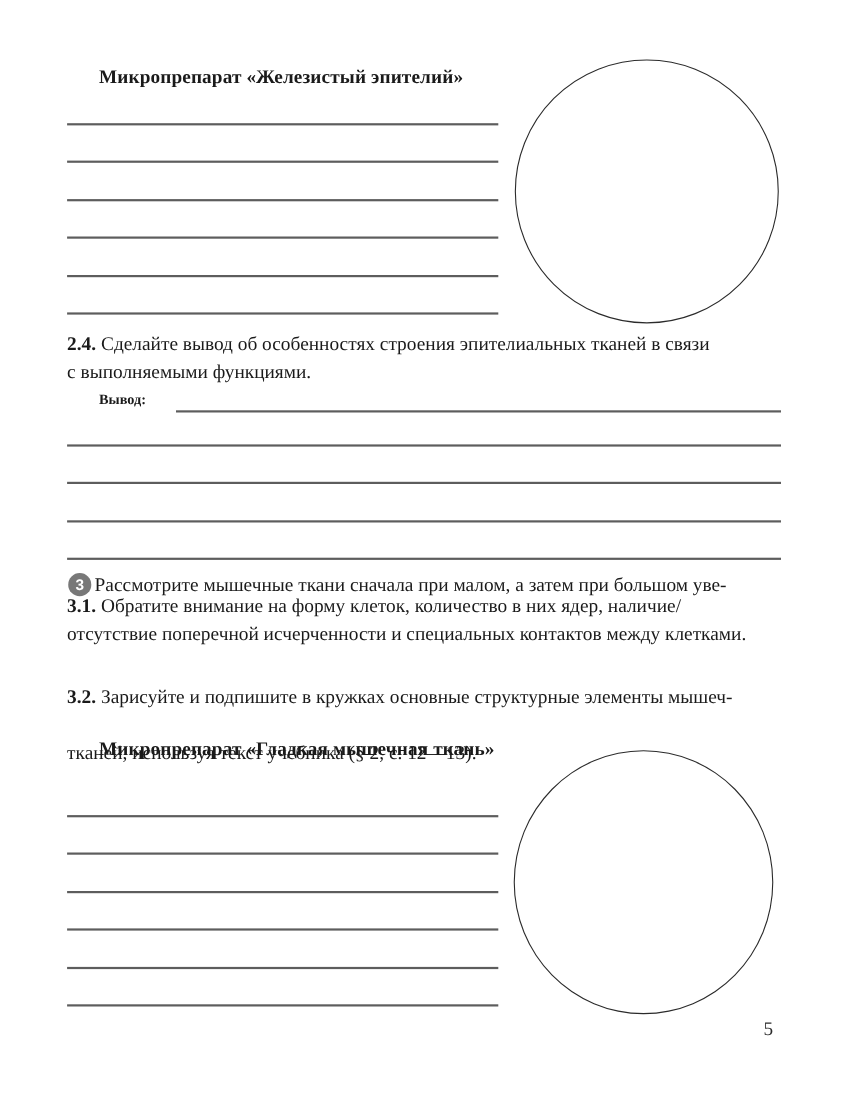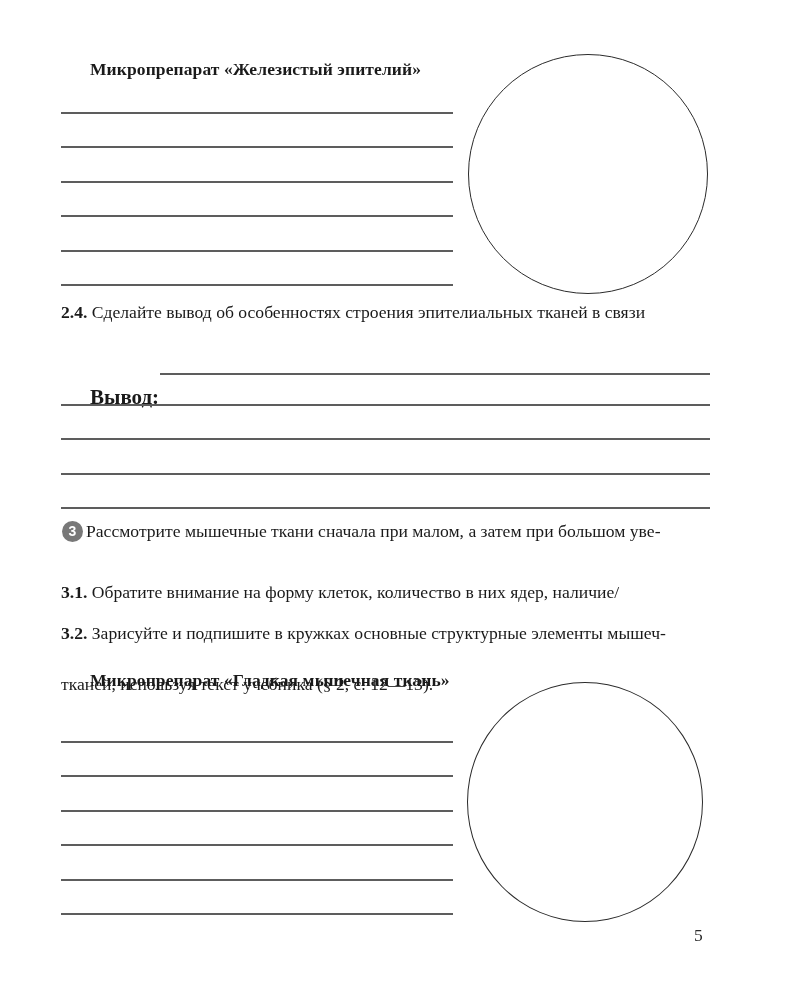--- a/index.html
+++ b/index.html
@@ -118,6 +118,7 @@
       <span class="line stretch">
         <span class="num">2.4.</span><span>&nbsp;</span><span>Сделайте вывод об особенностях строения эпителиальных тканей в связи</span>
       </span>
+      <span class="line">с выполняемыми функциями.</span>
     </span>
   </div>
 

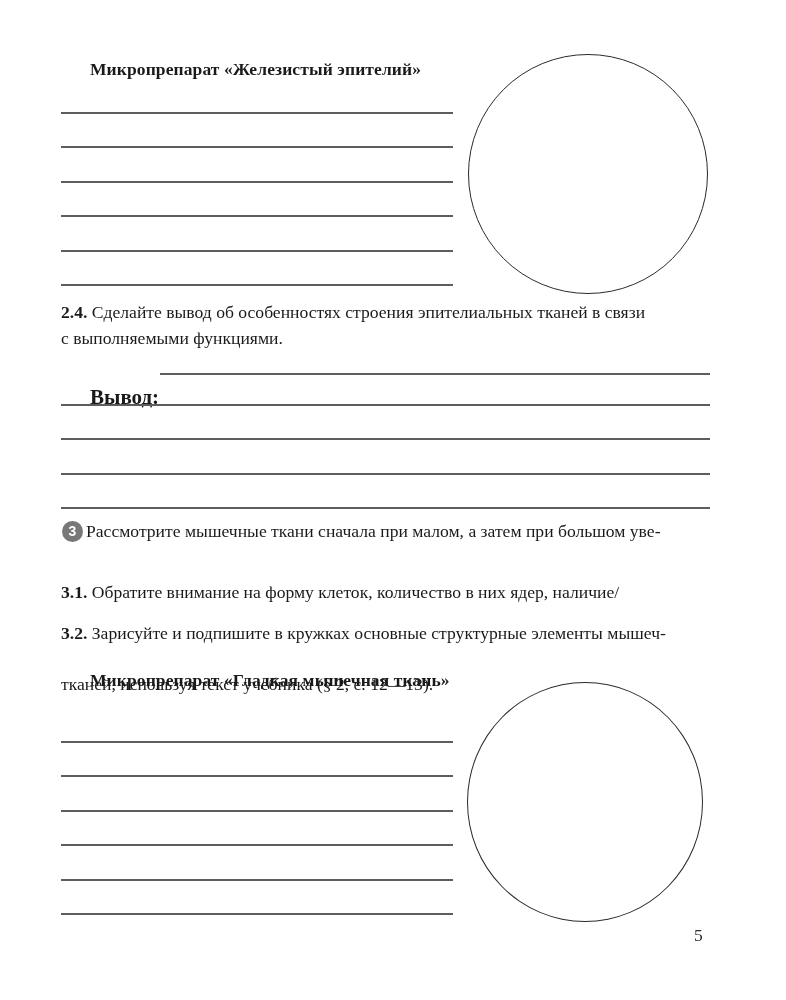--- a/index.html
+++ b/index.html
@@ -70,9 +70,8 @@
   .vyvod-label {
     position: absolute;
     font-weight: bold;
-    font-size: 21px;
+    font-size: 13px;
     white-space: nowrap;
-    margin-top: 30px;
   }
 
   .page-number {

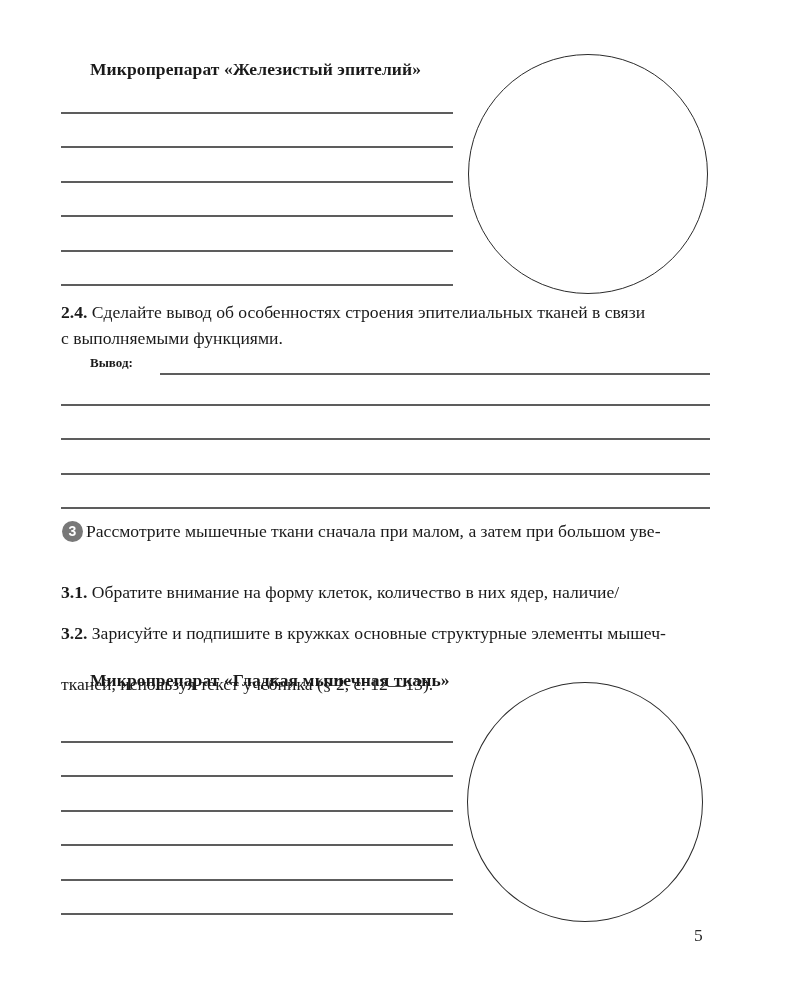--- a/index.html
+++ b/index.html
@@ -137,7 +137,7 @@
     </span>
   </div>
 
-  <div class="para" style="left:61px; top:580px; width:650px;">
+  <div class="para" style="left:61px; top:538px; width:650px;">
     <span class="just-block">
       <span class="line stretch">
         <span class="num">3.1.</span><span>&nbsp;</span><span>Обратите внимание на форму клеток, количество в них ядер, наличие/</span>

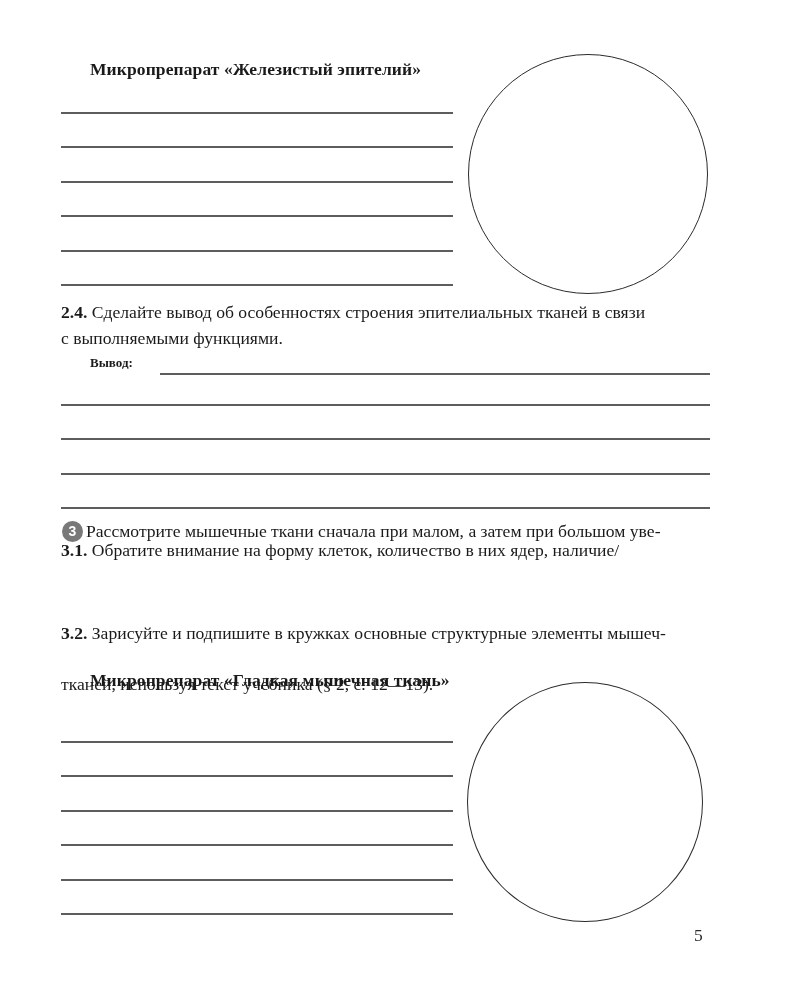--- a/index.html
+++ b/index.html
@@ -142,6 +142,7 @@
       <span class="line stretch">
         <span class="num">3.1.</span><span>&nbsp;</span><span>Обратите внимание на форму клеток, количество в них ядер, наличие/</span>
       </span>
+      <span class="line">отсутствие поперечной исчерченности и специальных контактов между клетками.</span>
     </span>
   </div>
 

